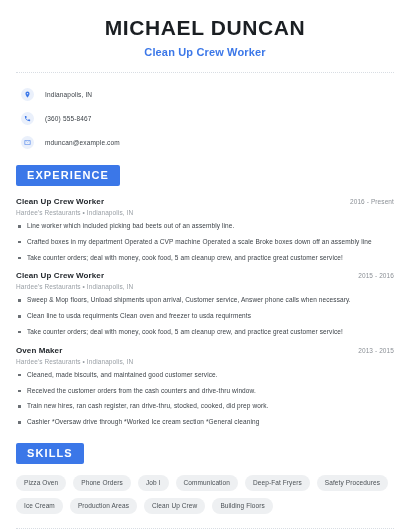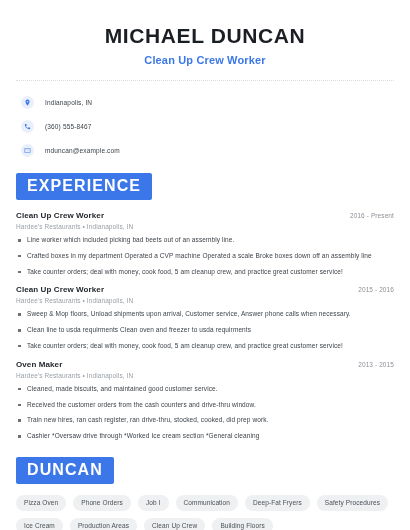--- a/index.html
+++ b/index.html
@@ -24,7 +24,7 @@
 
   
   .header {
-    padding-top: 24px;
+    padding-top: 16px;
     text-align: center;
   }
   .full-name {

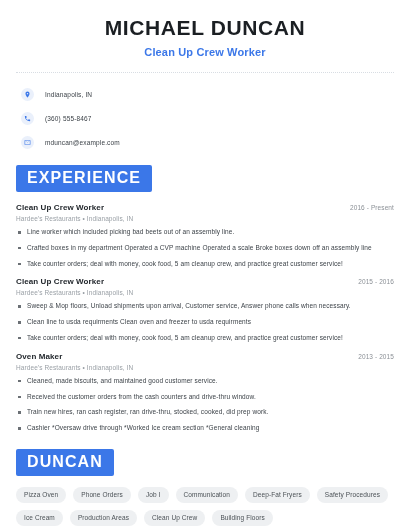--- a/index.html
+++ b/index.html
@@ -85,7 +85,7 @@
     display: inline-block;
     background: #3b77e8;
     color: #ffffff;
-    font-size: 16px;
+    font-size: 11px;
     font-weight: bold;
     letter-spacing: 1.1px;
     padding: 4px 11px 5px 11px;

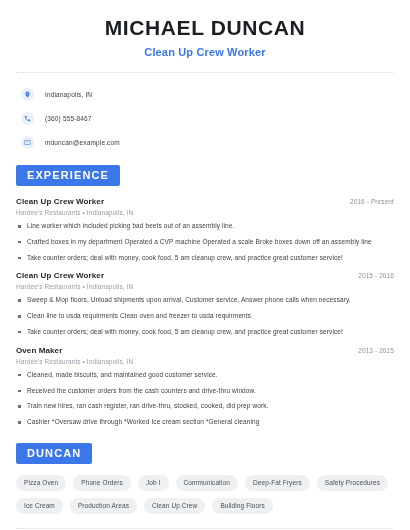--- a/index.html
+++ b/index.html
@@ -258,7 +258,7 @@
   </div>
 
   <div class="section">
-    <div class="section-badge">DUNCAN</div>
+    <div class="section-badge">SKILLS</div>
 
     <div class="skills-wrap">
       <span class="skill-tag">Pizza Oven</span>

